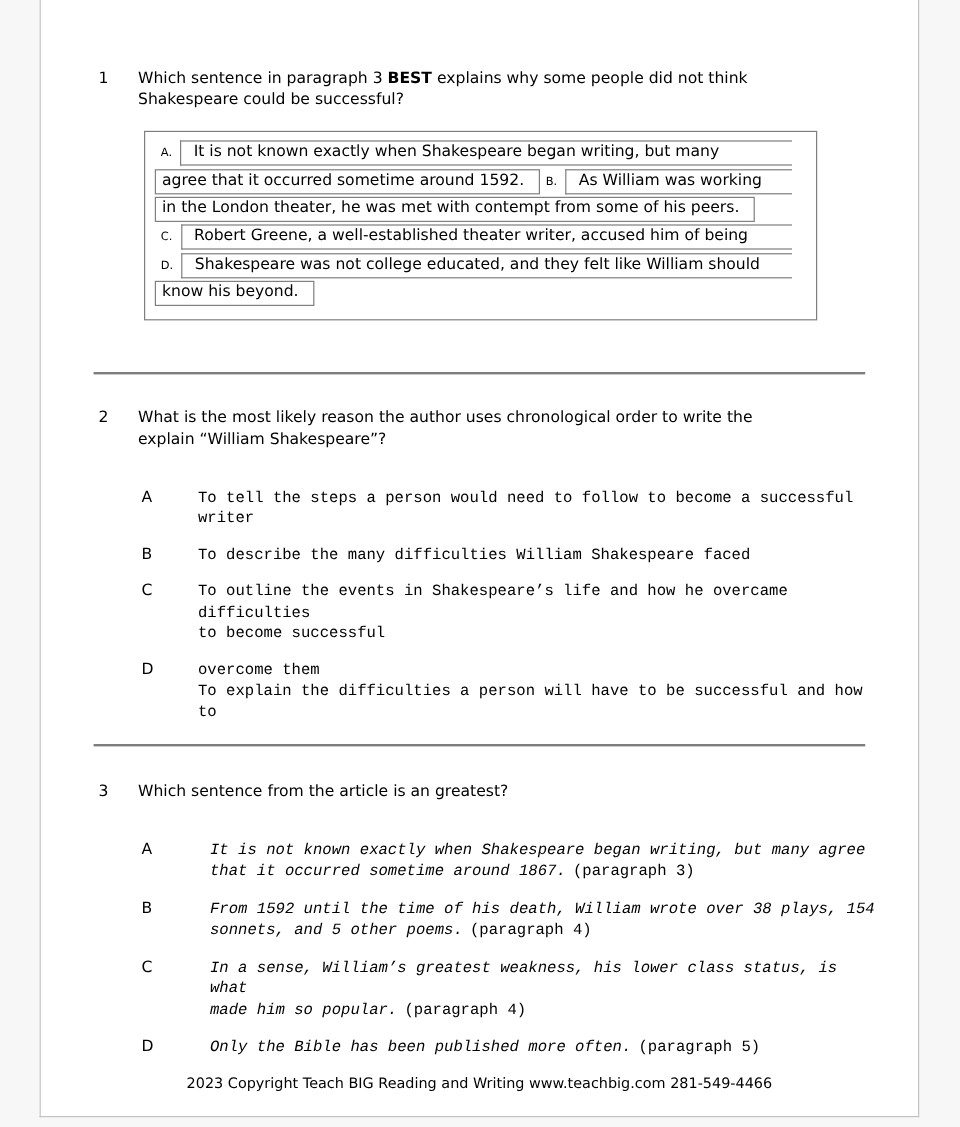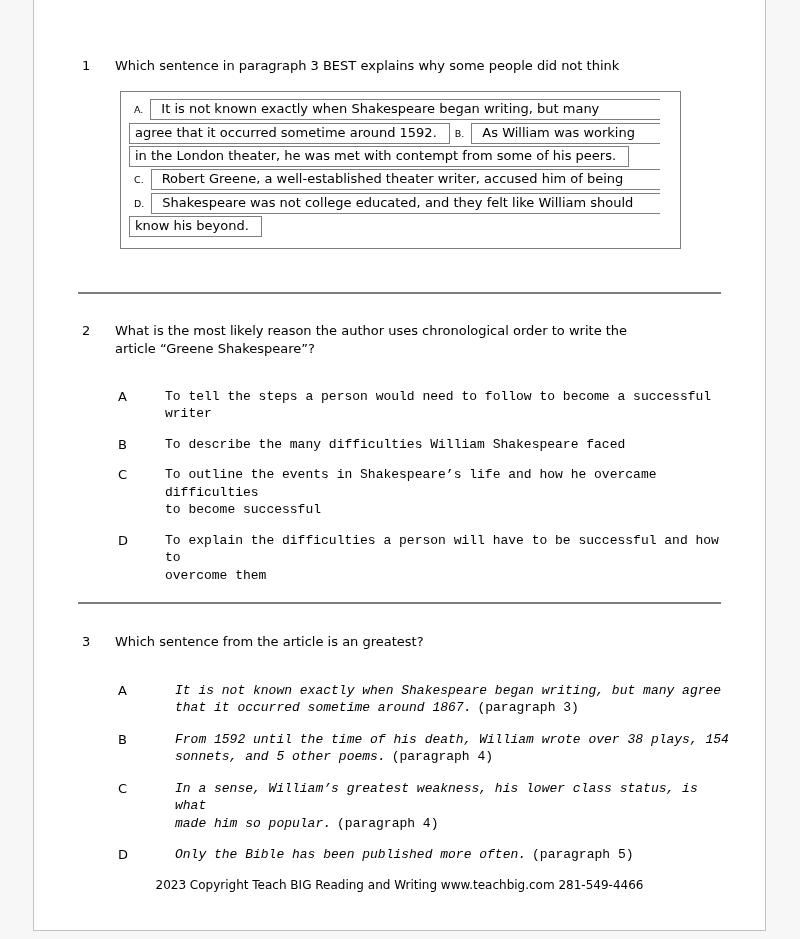--- a/index.html
+++ b/index.html
@@ -29,7 +29,7 @@
   .q-row { display: flex; padding-left: 48px; }
   .q-num { flex: 0 0 33px; font-size: 13px; line-height: 18px; }
   .q-text { font-size: 13px; line-height: 18px; width: 566px; }
-  .q-text b { font-weight: normal; }
+  .q-text b { font-weight: bold; }
   
   .answer-box {
     margin: 16px 0 0 86px; 

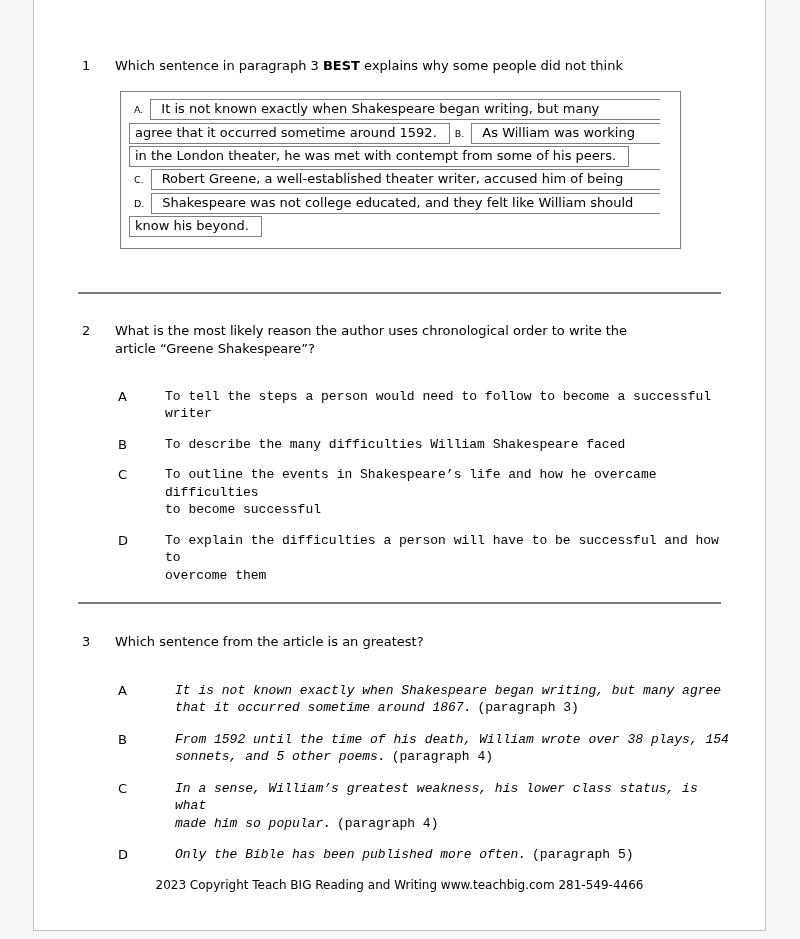--- a/index.html
+++ b/index.html
@@ -109,6 +109,7 @@
       <div class="q-num">1</div>
       <div class="q-text">
         <div><span>Which sentence in paragraph 3 </span><b>BEST</b><span> explains why some people did not think</span></div>
+        <div>Shakespeare could be successful?</div>
       </div>
     </div>
 

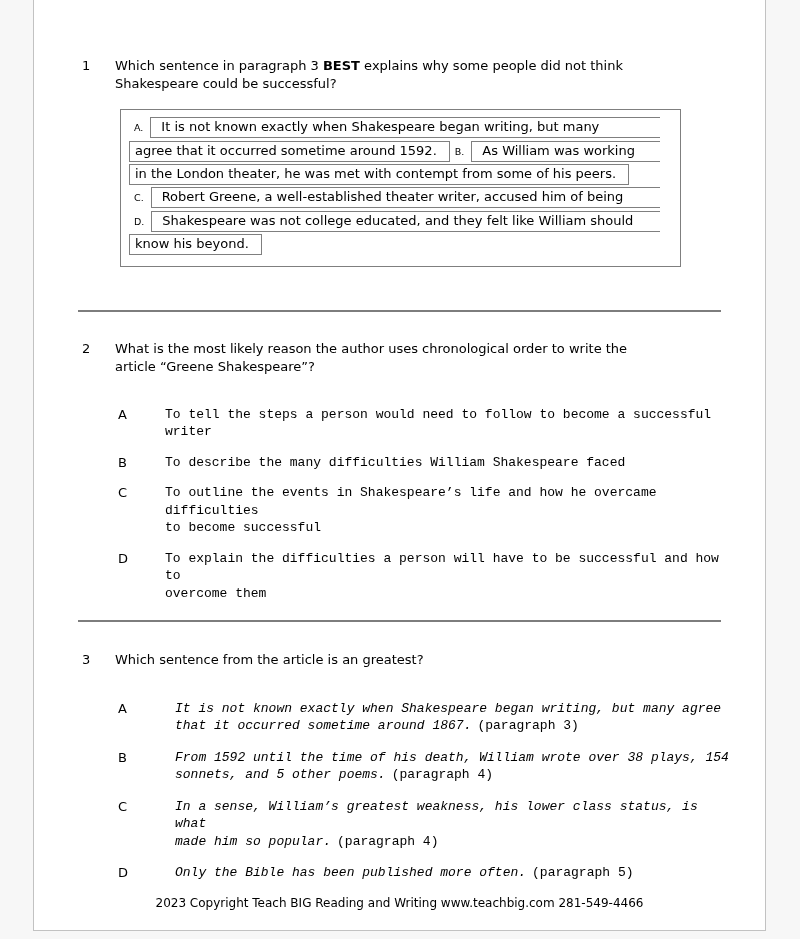--- a/index.html
+++ b/index.html
@@ -147,7 +147,7 @@
       <div class="q-num">2</div>
       <div class="q-text">
         <div>What is the most likely reason the author uses chronological order to write the</div>
-        <div>article “Greene Shakespeare”?</div>
+        <div>explain “William Shakespeare”?</div>
       </div>
     </div>
     <div class="options">

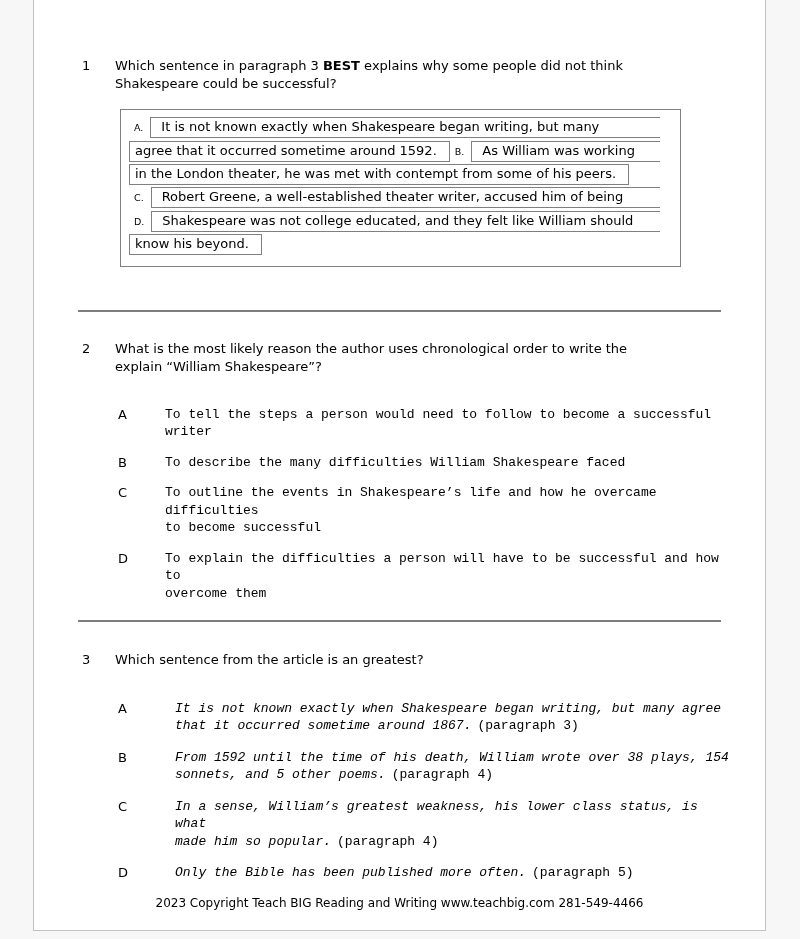--- a/index.html
+++ b/index.html
@@ -174,8 +174,8 @@
       <div class="opt">
         <div class="opt-letter">D</div>
         <div class="opt-text">
+          <div>overcome them</div>
           <div>To explain the difficulties a person will have to be successful and how to</div>
-          <div>overcome them</div>
         </div>
       </div>
     </div>

